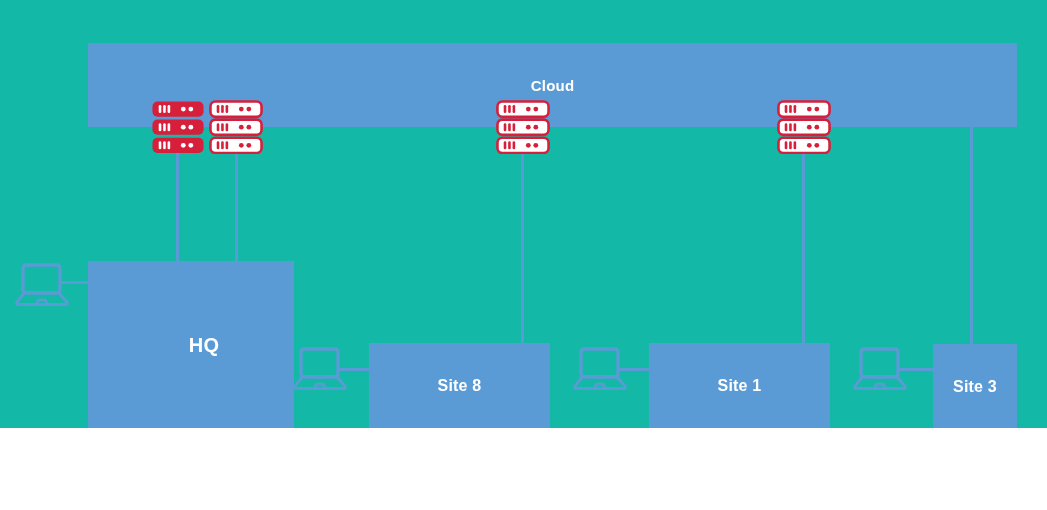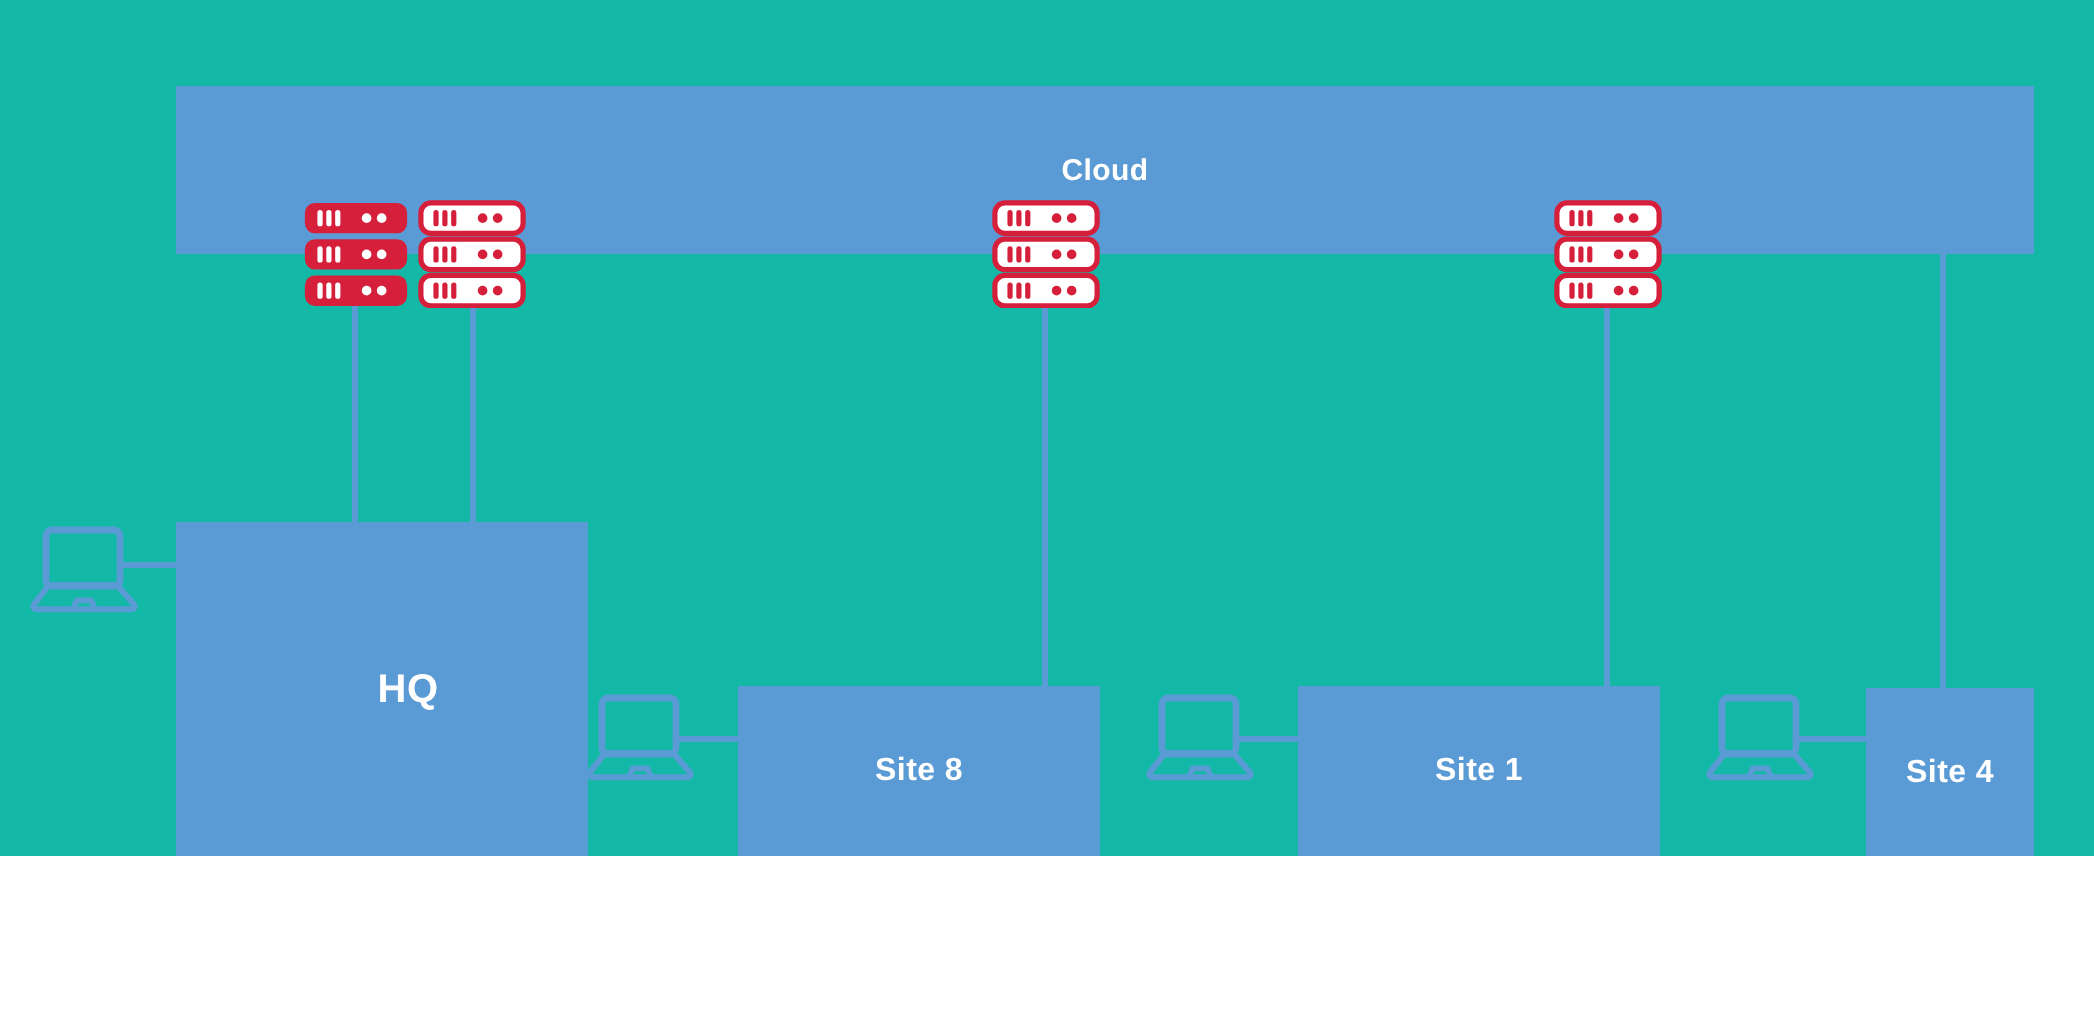--- a/index.html
+++ b/index.html
@@ -116,7 +116,7 @@
     <span class="node-label lbl-site">Site 1</span>
   </div>
   <div class="abs node" style="left:933px;top:344px;width:84px;height:85px;">
-    <span class="node-label lbl-site">Site 4</span>
+    <span class="node-label lbl-site">Site 3</span>
   </div>
 
   <svg class="abs" style="left:151px;top:100px;" width="54" height="54" viewBox="0 0 56 56">

